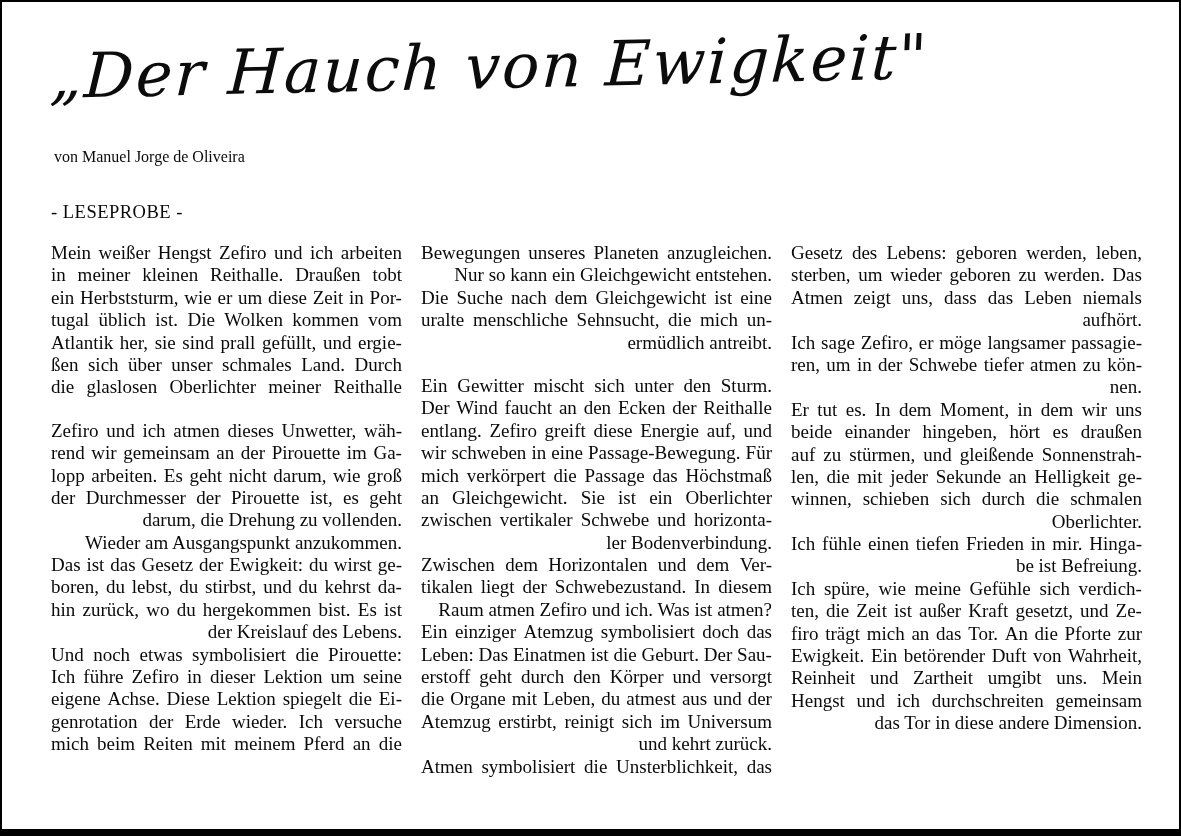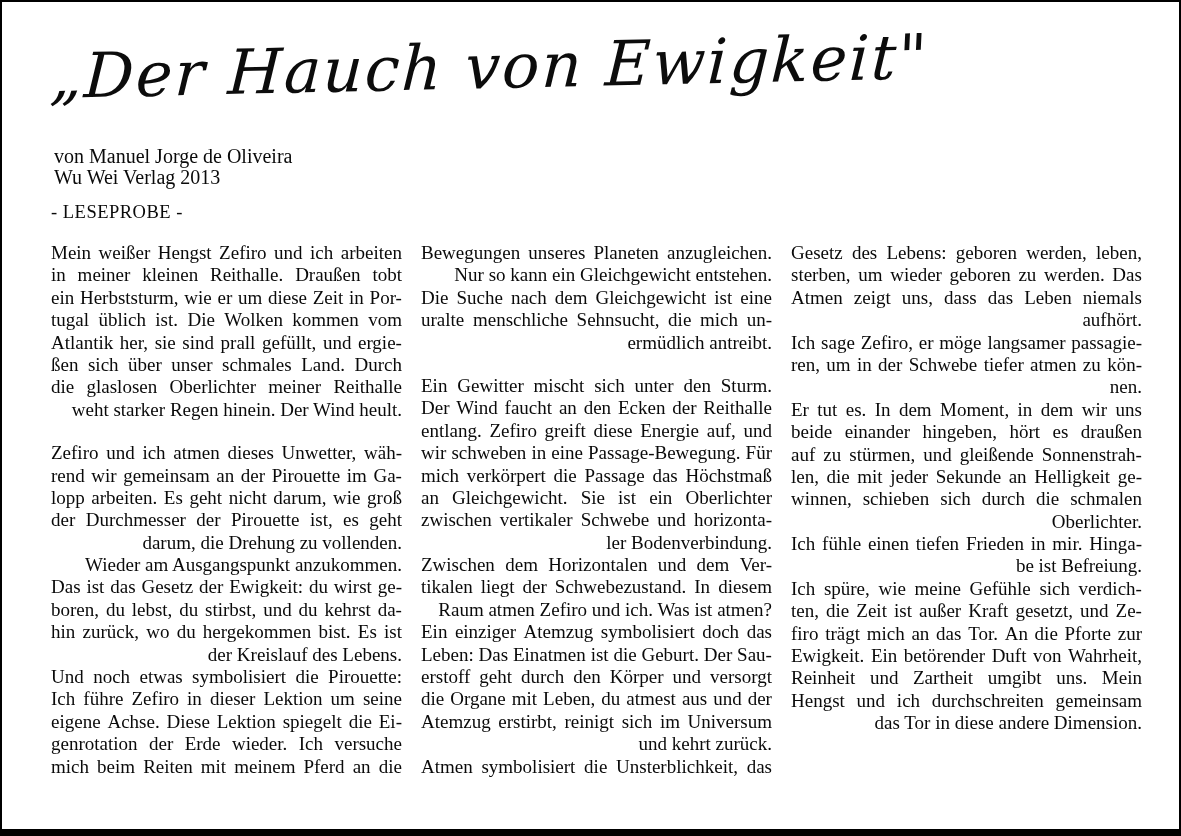--- a/index.html
+++ b/index.html
@@ -36,7 +36,7 @@
     position: absolute;
     left: 52px;
     top: 144px;
-    font-size: 20px;
+    font-size: 16px;
     line-height: 21px;
     color: #0a0a0a;
   }

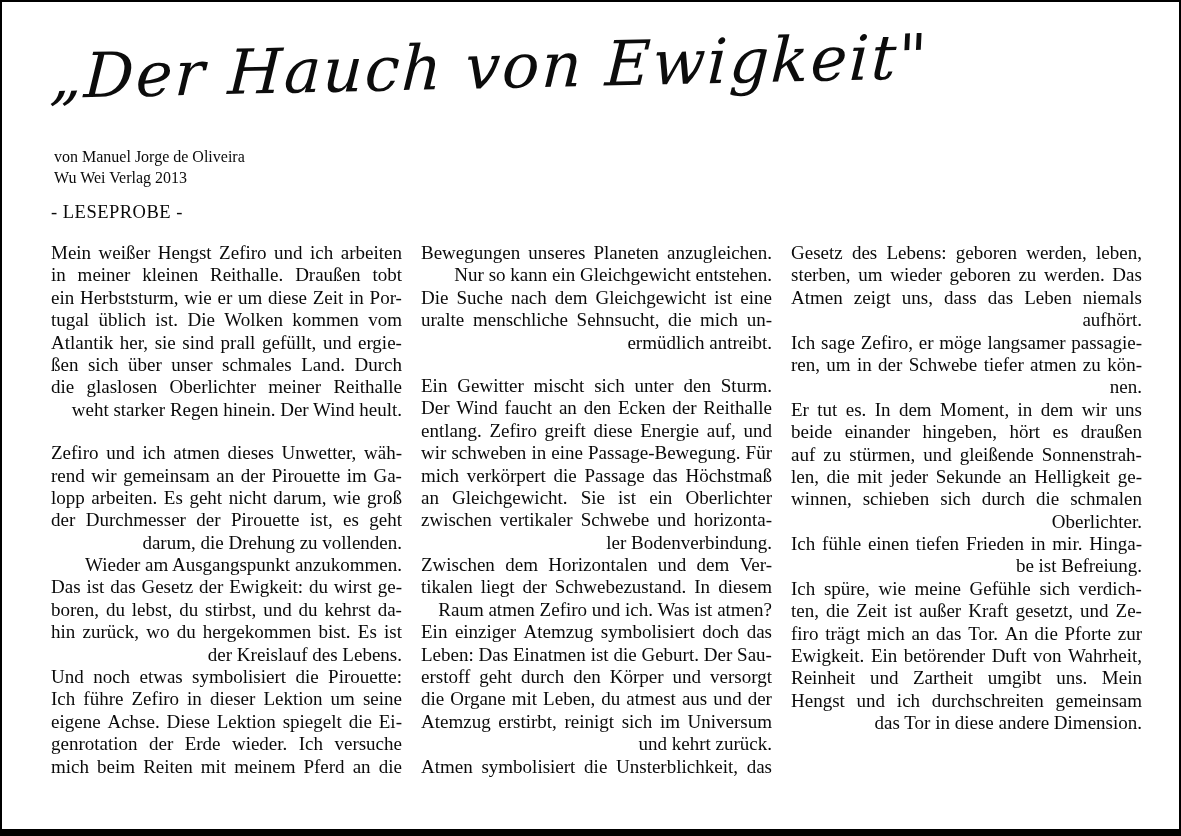--- a/index.html
+++ b/index.html
@@ -84,7 +84,6 @@
   <div class="title">„Der Hauch von Ewigkeit"</div>
   <div class="byline-block">
     <div>von Manuel Jorge de Oliveira</div>
-    <div>Wu Wei Verlag 2013</div>
   </div>
   <div class="section-label">- LESEPROBE -</div>
   <div class="columns">

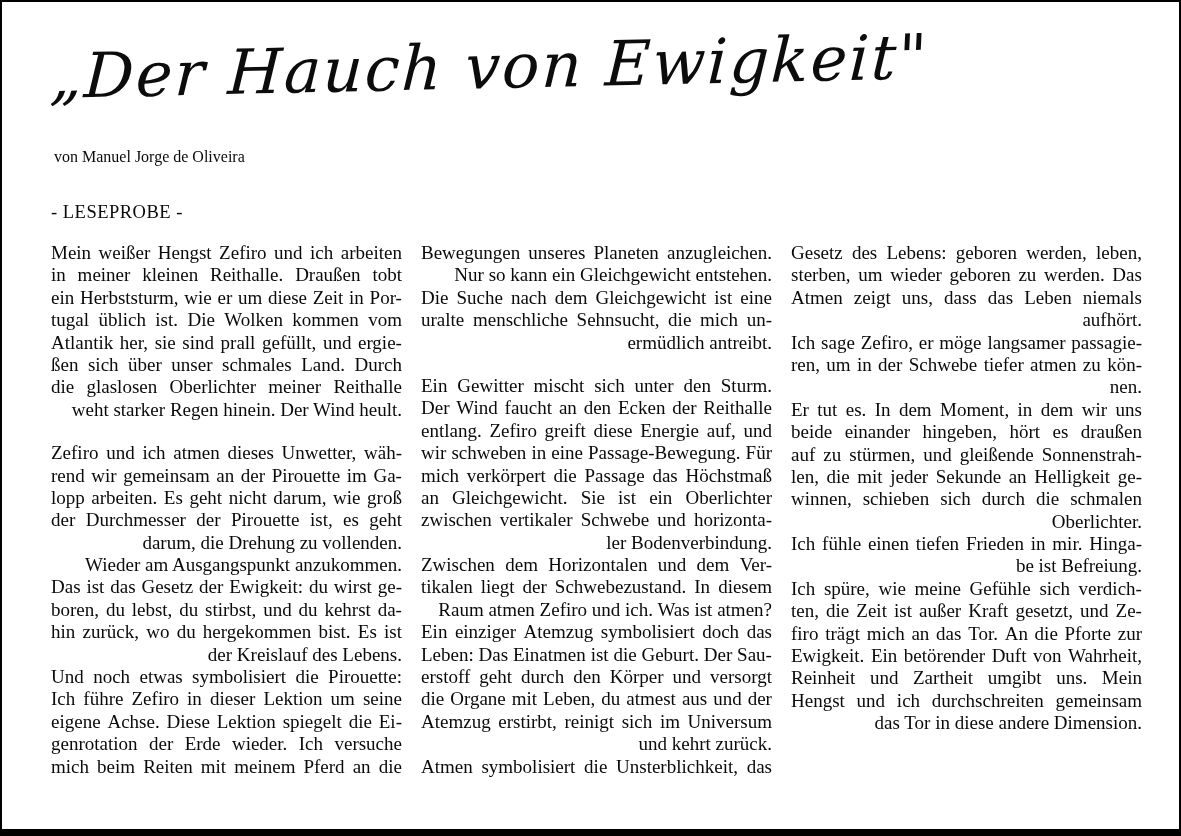--- a/index.html
+++ b/index.html
@@ -152,7 +152,6 @@
             <span>meiner</span>
             <span>Reithalle</span>
           </div>
-          <div class="line last">weht starker Regen hinein. Der Wind heult.</div>
         </div>
         <div class="pgap"></div>
         <div class="para">

